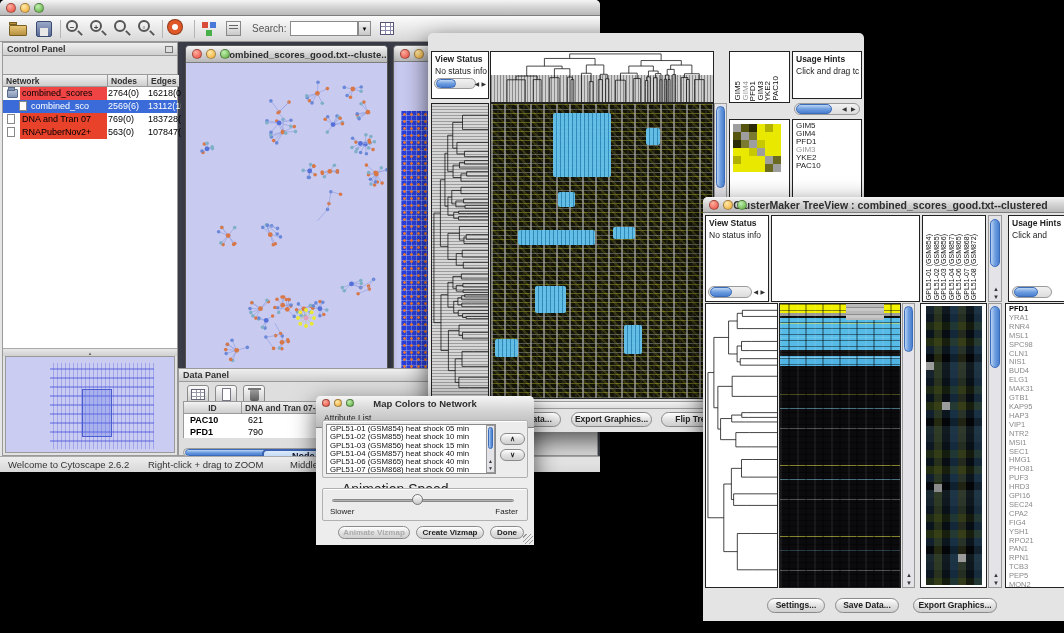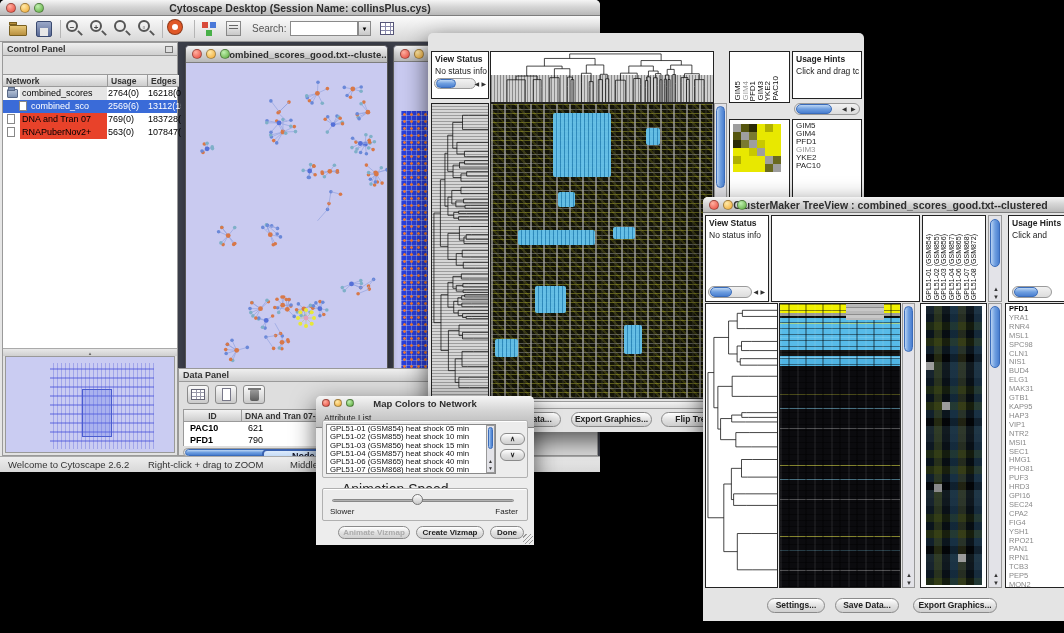--- a/index.html
+++ b/index.html
@@ -104,7 +104,6 @@
         <div class="light l-yel"></div>
         <div class="light l-grn"></div>
       </div>
-      <span>Cytoscape Desktop (Session Name: collinsPlus.cys)</span>
     </div>
     <div class="toolbar">
       <div class="tbtn" style="left:8px;">

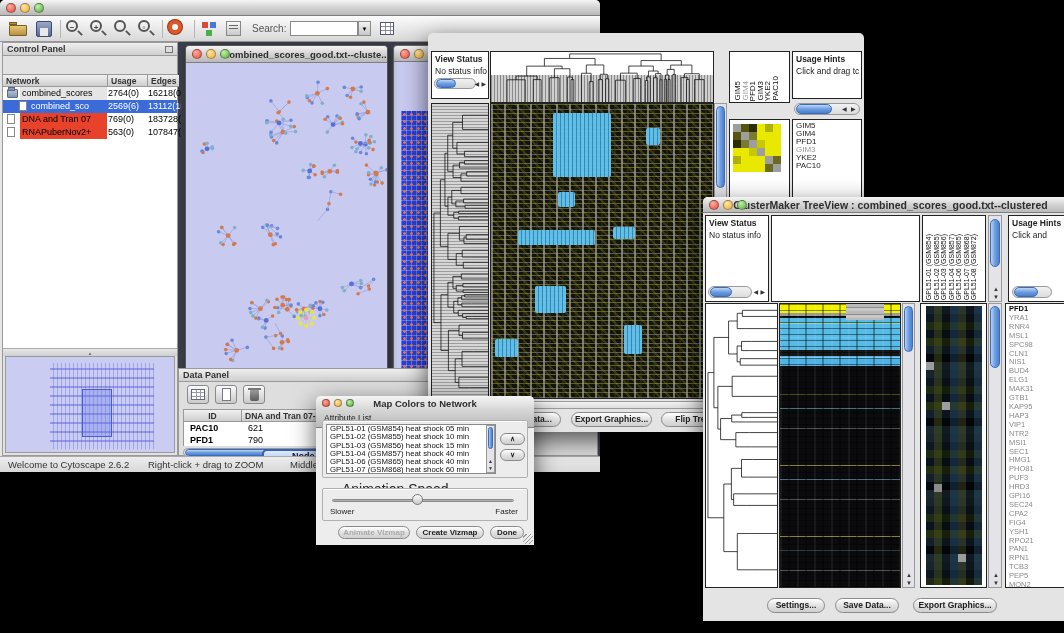--- a/index.html
+++ b/index.html
@@ -150,7 +150,7 @@
       <div style="position:absolute;left:0;top:31px;width:100%;height:274px;background:#fff;border-top:1px solid #999;">
         <div style="position:relative;height:12px;">
           <div class="hdrcell" style="left:0;width:105px;">Network</div>
-          <div class="hdrcell" style="left:105px;width:40px;">Usage</div>
+          <div class="hdrcell" style="left:105px;width:40px;">Nodes</div>
           <div class="hdrcell" style="left:145px;width:31px;border-right:none;">Edges</div>
         </div>
         <div style="position: relative; height: 52px;" id="net-body">

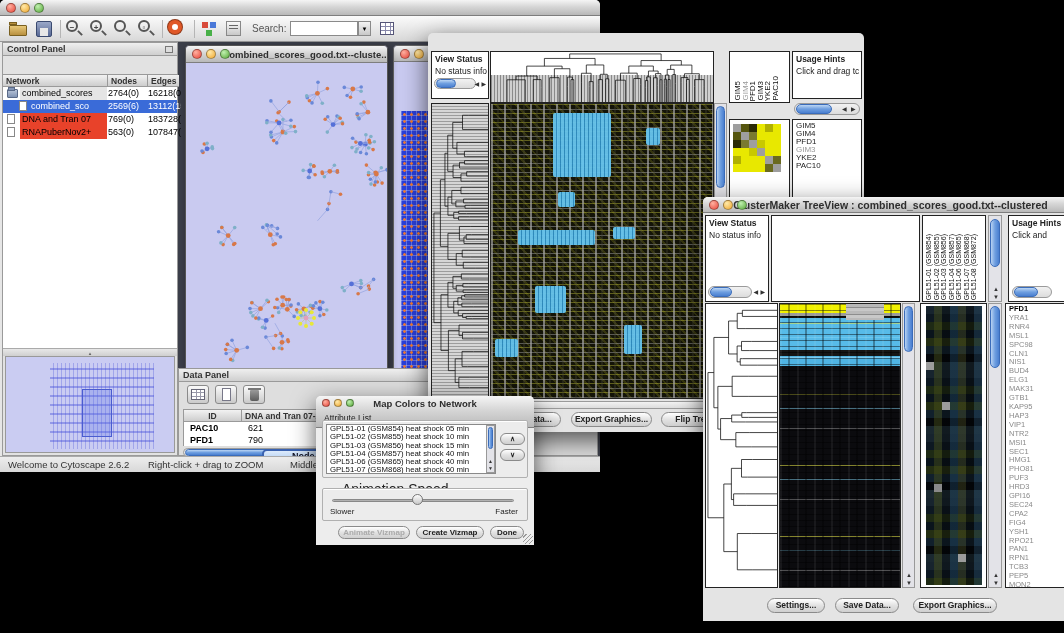--- a/index.html
+++ b/index.html
@@ -68,7 +68,7 @@
 .net-row .nm{position:absolute;left:17px;width:87px;overflow:hidden;padding-left:2px;height:13px;}
 .net-row .nd{position:absolute;left:105px;width:40px;overflow:hidden;}
 .net-row .ed{position:absolute;left:145px;width:33px;overflow:hidden;}
-.net-row.green .nm{background:#e5e5e5;color:#000;}
+.net-row.green .nm{background:#ef4444;color:#000;}
 .net-row.red .nm{background:#e8422a;color:#000;}
 .net-row.selected{background:#3a6bd8;color:#fff;}
 .hdrcell{position:absolute;top:0;height:12px;background:linear-gradient(#f2f2f2,#cdcdcd);border-right:1px solid #9a9a9a;border-bottom:1px solid #9a9a9a;font-size:8.5px;font-weight:bold;color:#333;padding:1px 0 0 3px;}

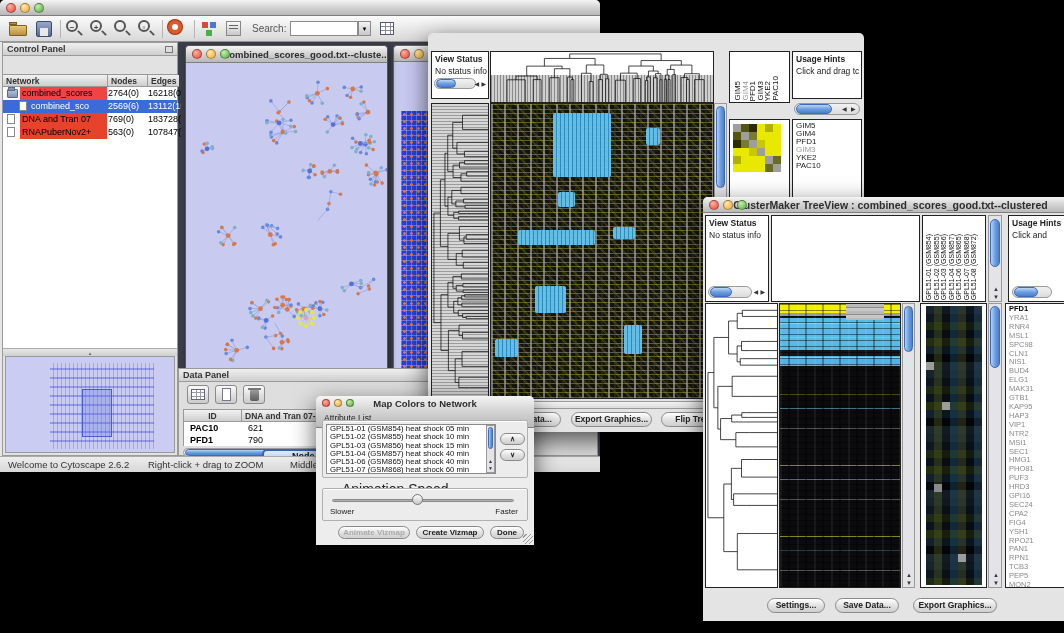--- a/index.html
+++ b/index.html
@@ -626,7 +626,7 @@
         <div style="position:absolute;left:6px;top:4px;width:9px;height:11px;background:linear-gradient(#9a9a9a,#5c5c5c);border-radius:1px 1px 2px 2px;"></div>
         <div style="position:absolute;left:4px;top:2px;width:13px;height:2px;background:#777;"></div>
       </div>
-      <div style="position:absolute;left:4px;top:40px;width:244px;height:37px;background:#eab308;border:1px solid #999;">
+      <div style="position:absolute;left:4px;top:32px;width:244px;height:37px;background:#eab308;border:1px solid #999;">
         <div class="hdrcell" style="left:0;width:58px;height:12px;text-align:center;padding-left:0;">ID</div>
         <div class="hdrcell" style="left:58px;width:184px;height:12px;border-right:none;">DNA and Tran 07-21-06</div>
         <div id="dp-body" style="position:absolute;left:0;top:12px;width:100%;">

